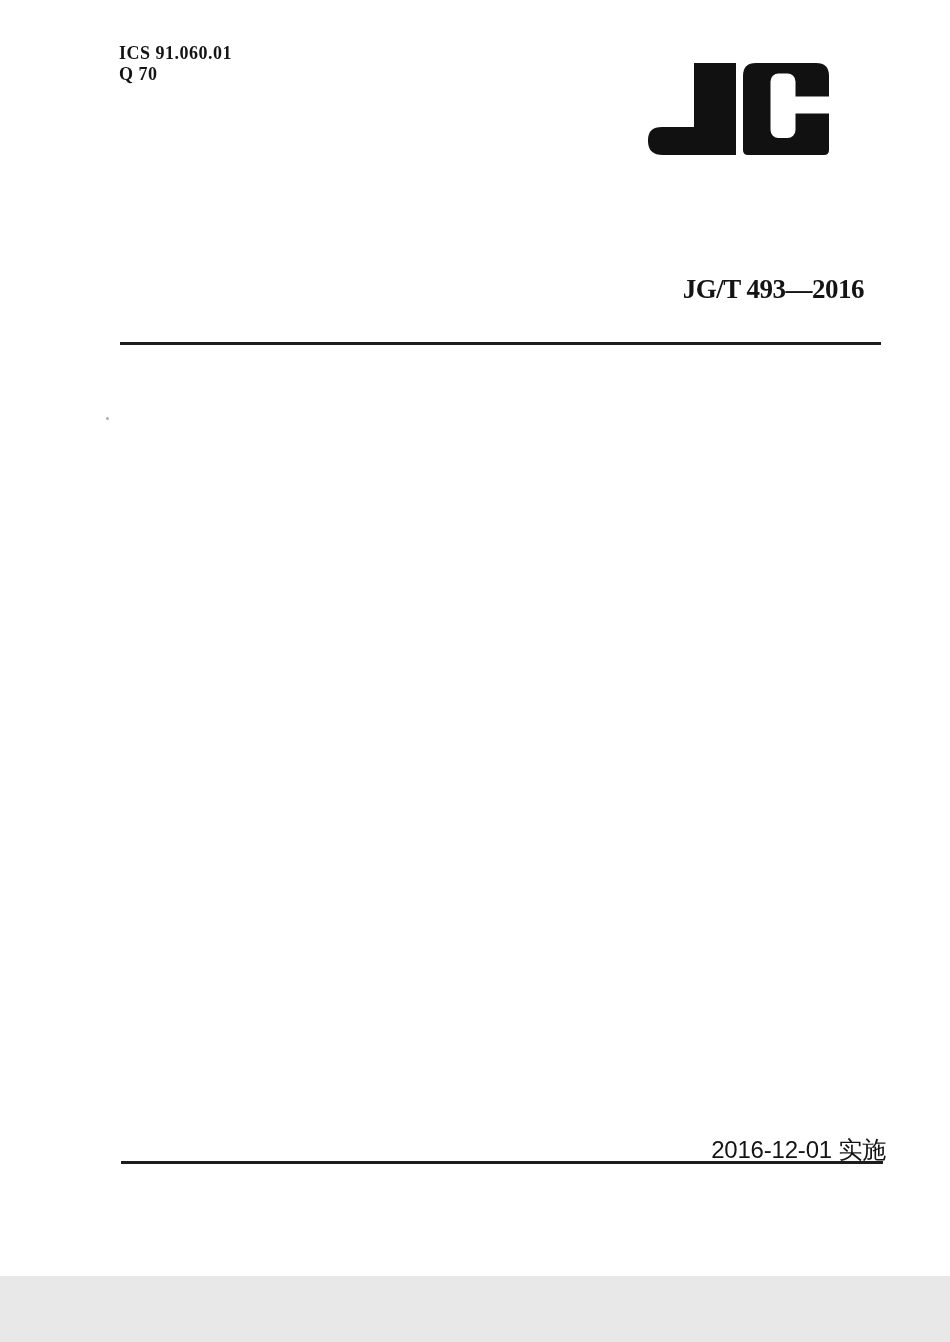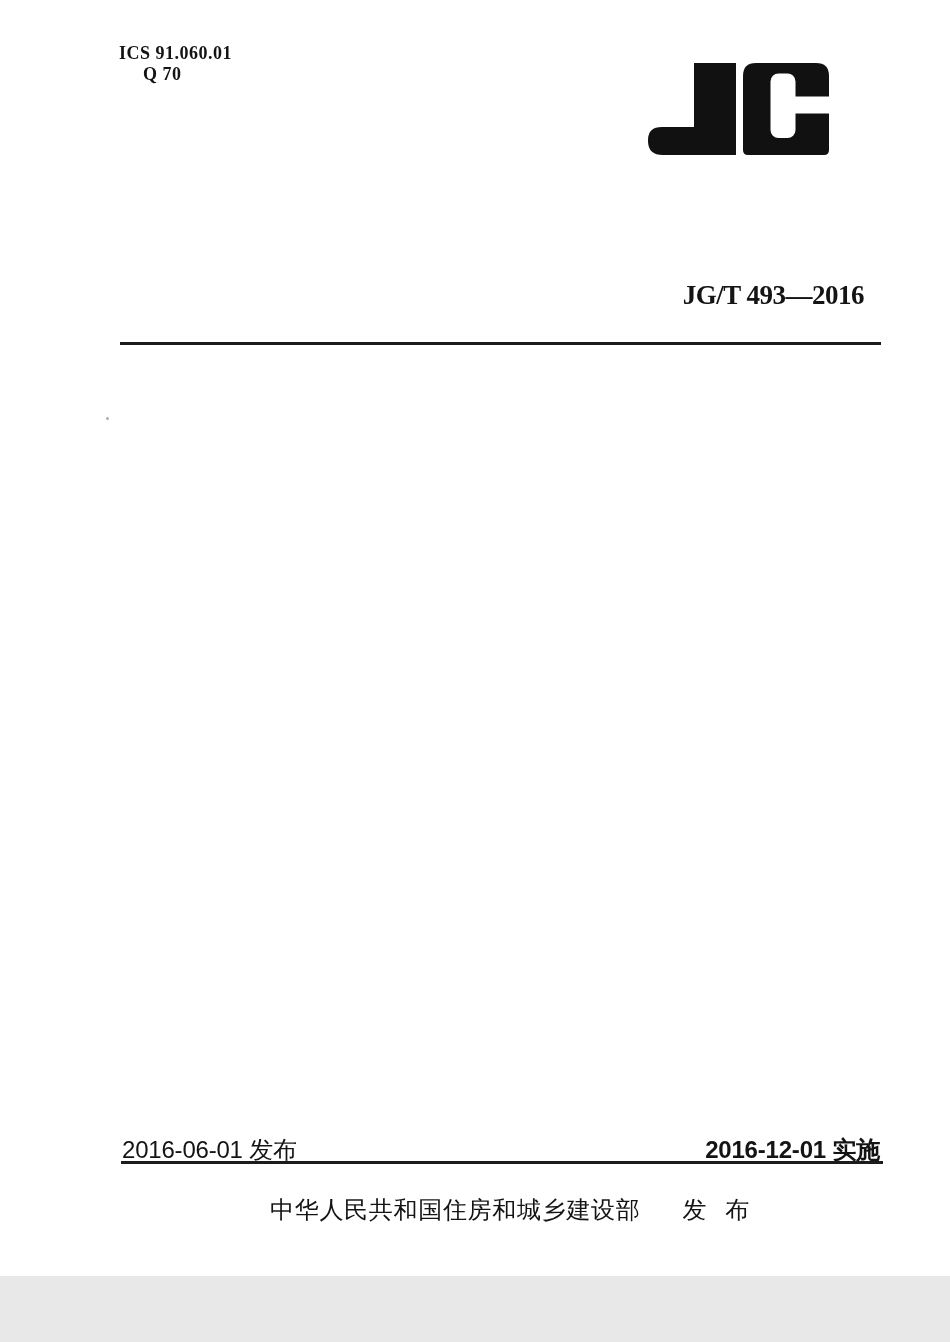--- a/index.html
+++ b/index.html
@@ -23,7 +23,7 @@
     line-height: 1.0;
     letter-spacing: 0.5px;
   }
-  .ics-block .line2 { margin-top: 3px; margin-left: 24px; }
+  .ics-block .line2 { margin-top: 3px; }
   .logo-svg {
     position: absolute;
     left: 648px;

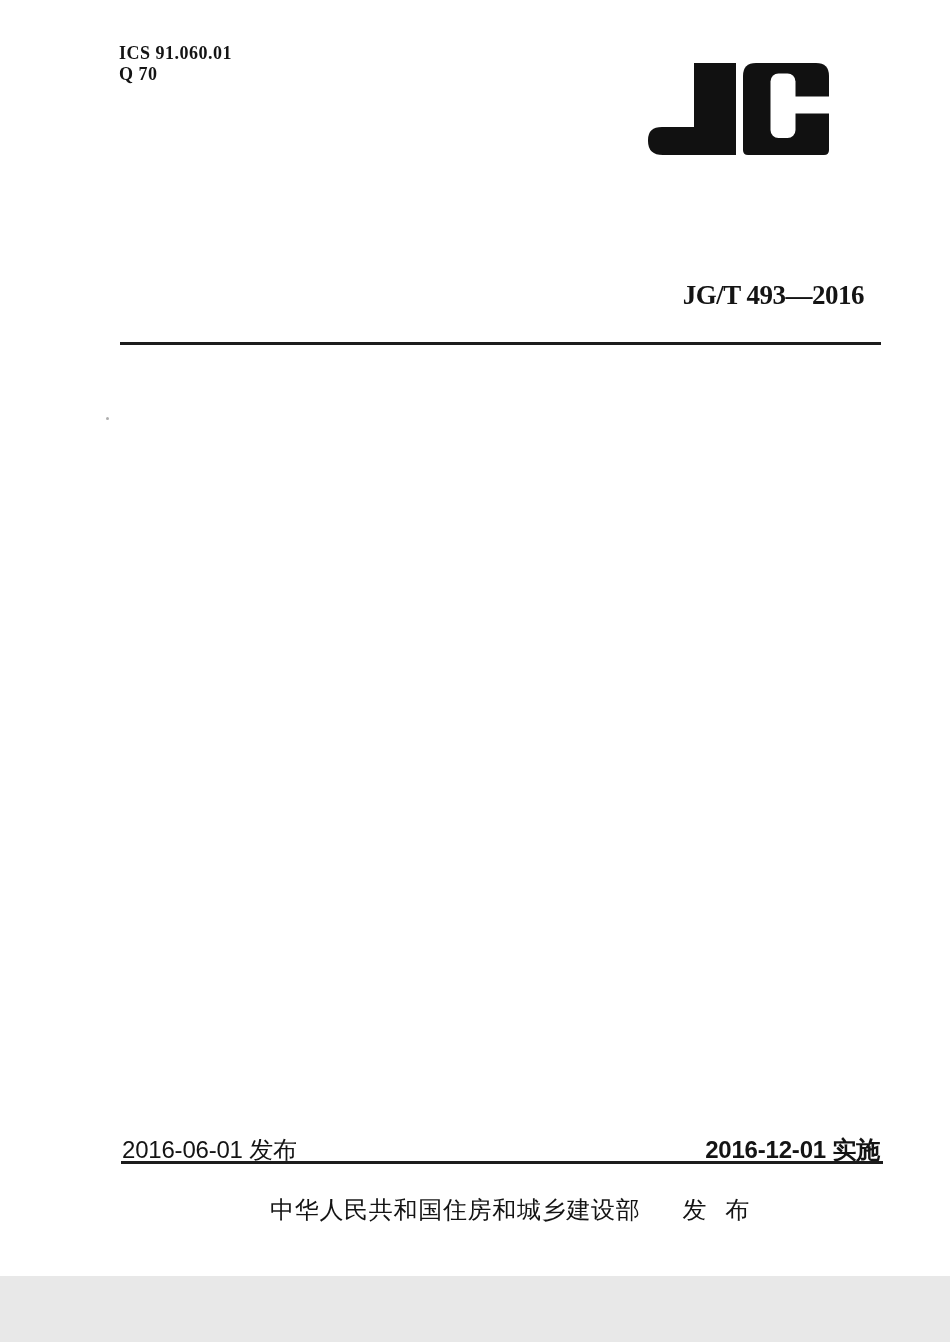--- a/index.html
+++ b/index.html
@@ -51,7 +51,6 @@
     font-size: 27px;
     letter-spacing: -0.5px;
     white-space: nowrap;
-    margin-top: 6px;
   }
   .rule {
     position: absolute;

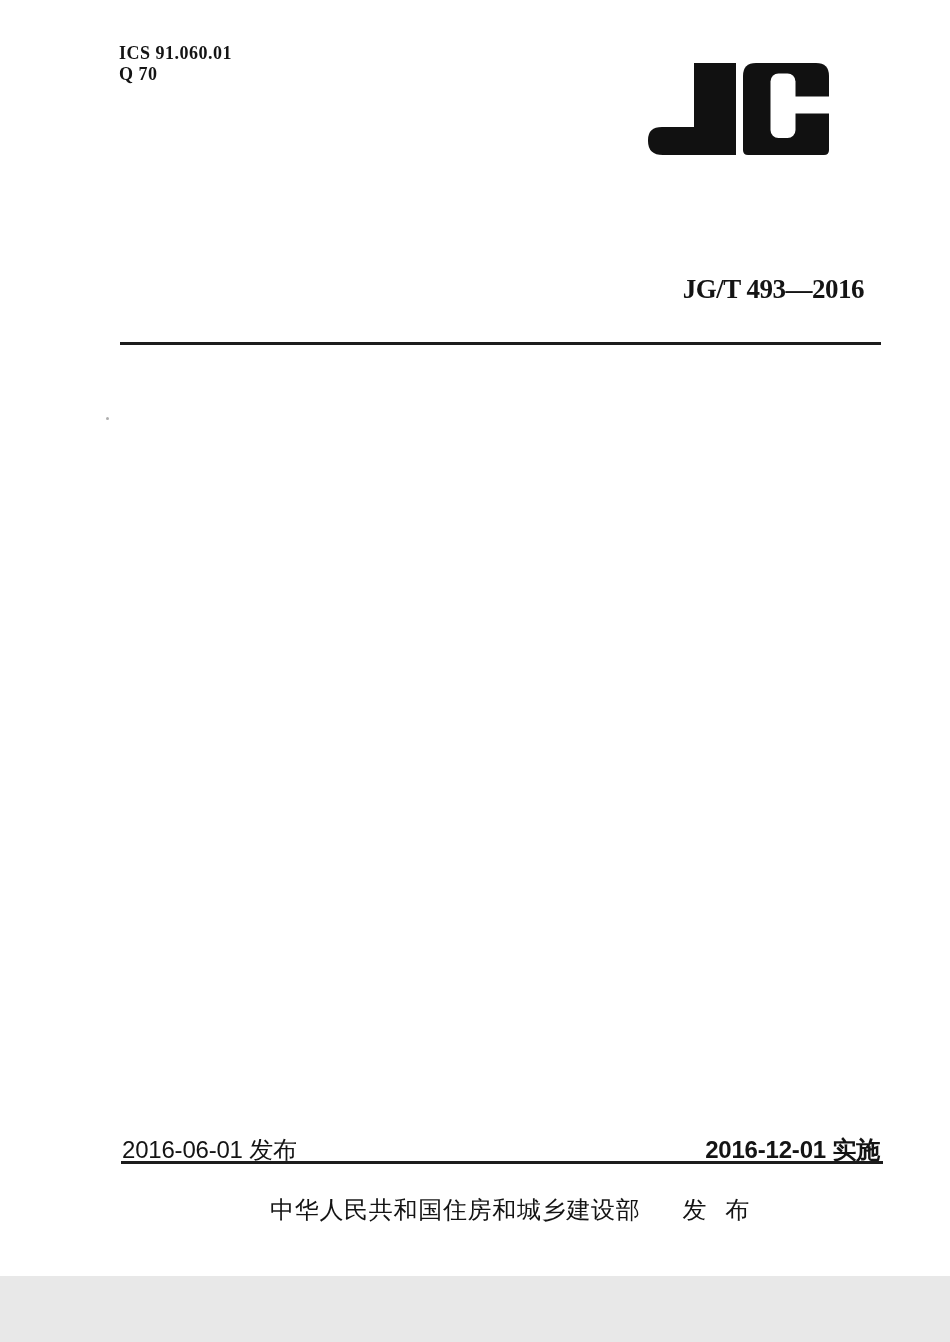--- a/index.html
+++ b/index.html
@@ -149,7 +149,6 @@
 
 
 
-  <div class="date-issue">2016-06-01 发布</div>
 
   <div class="date-impl">2016-12-01 实施</div>
 

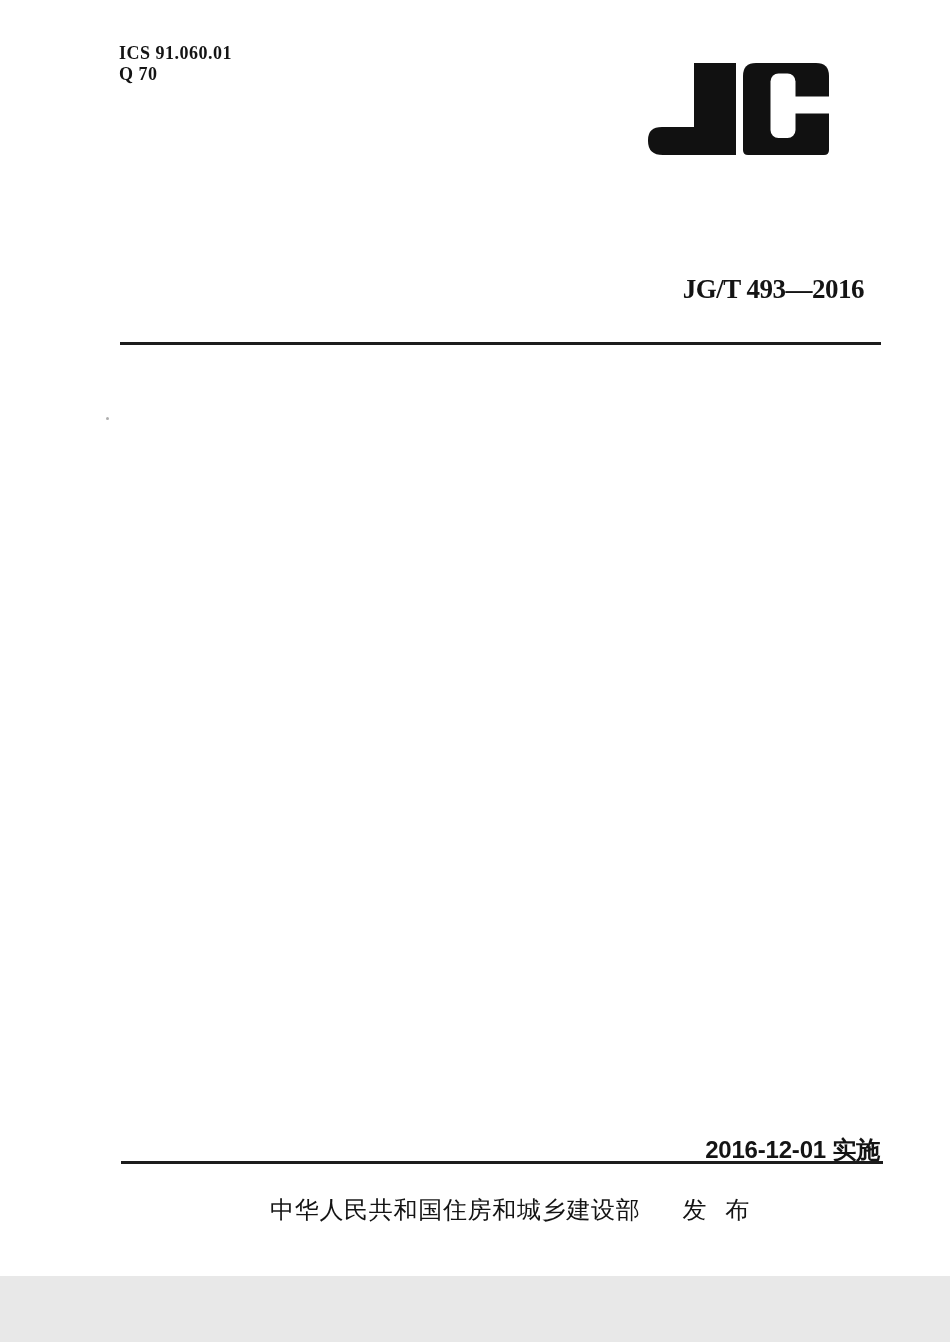--- a/index.html
+++ b/index.html
@@ -100,10 +100,10 @@
   }
   .date-impl {
     position: absolute;
-    right: 70px;
+    right: 64px;
     top: 1134px;
     font-size: 24px;
-    font-weight: 700;
+    font-weight: 400;
     letter-spacing: -0.2px;
     white-space: nowrap;
   }

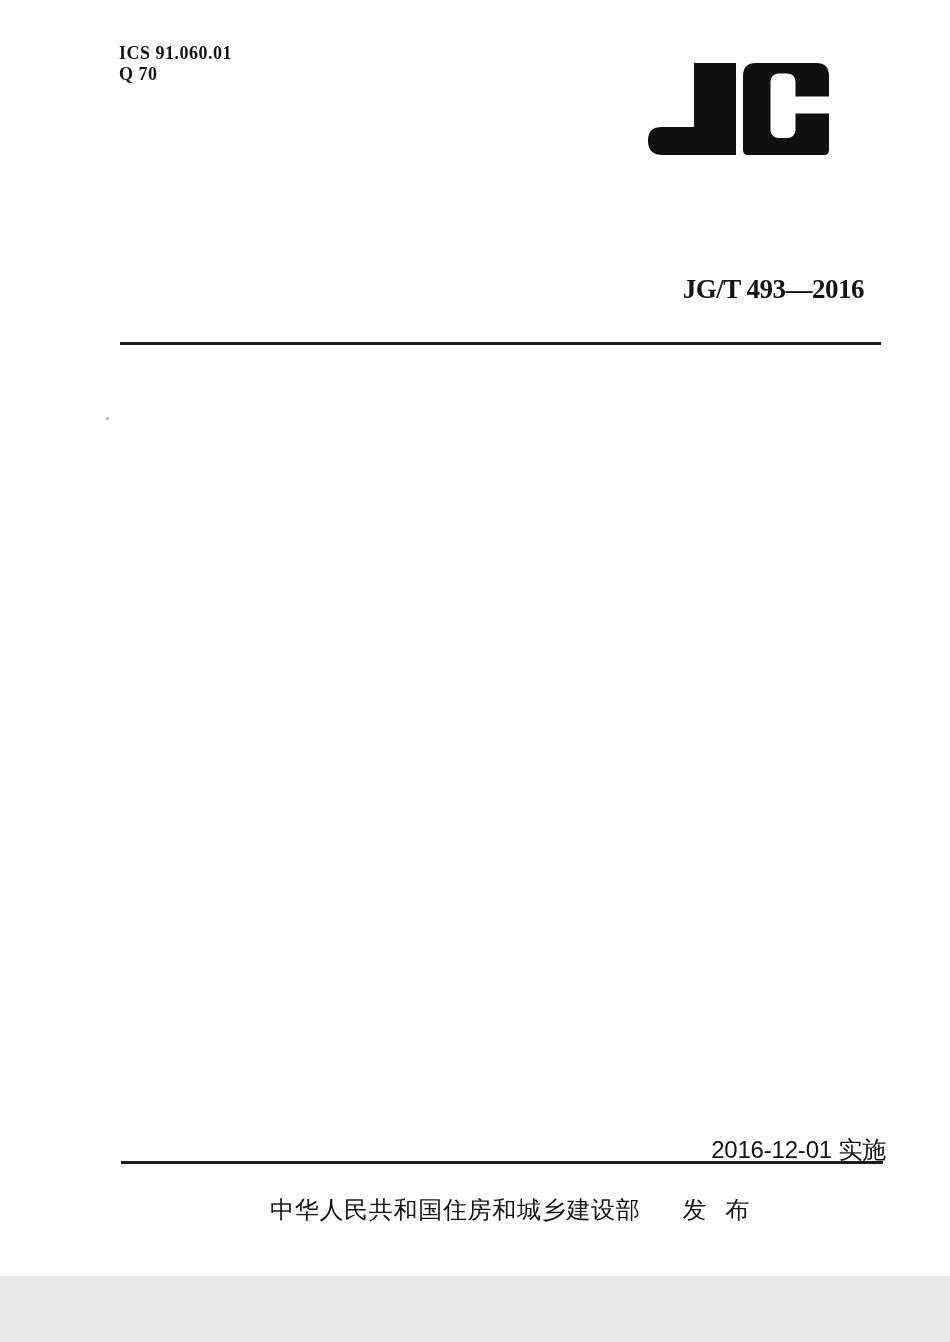--- a/index.html
+++ b/index.html
@@ -154,9 +154,6 @@
 
   <div class="rule rule-bottom"></div>
 
-  <div class="issuer-row">
-    <span>中华人民共和国住房和城乡建设部</span><span class="issue-action-1">发</span><span class="issue-action-2">布</span>
-  </div>
 
 </div>
 

